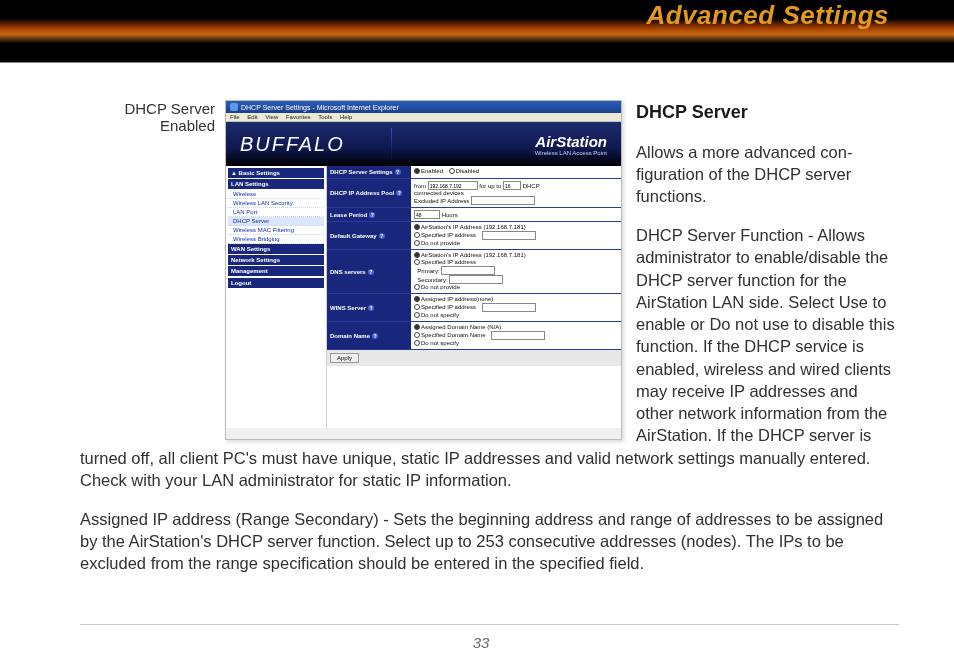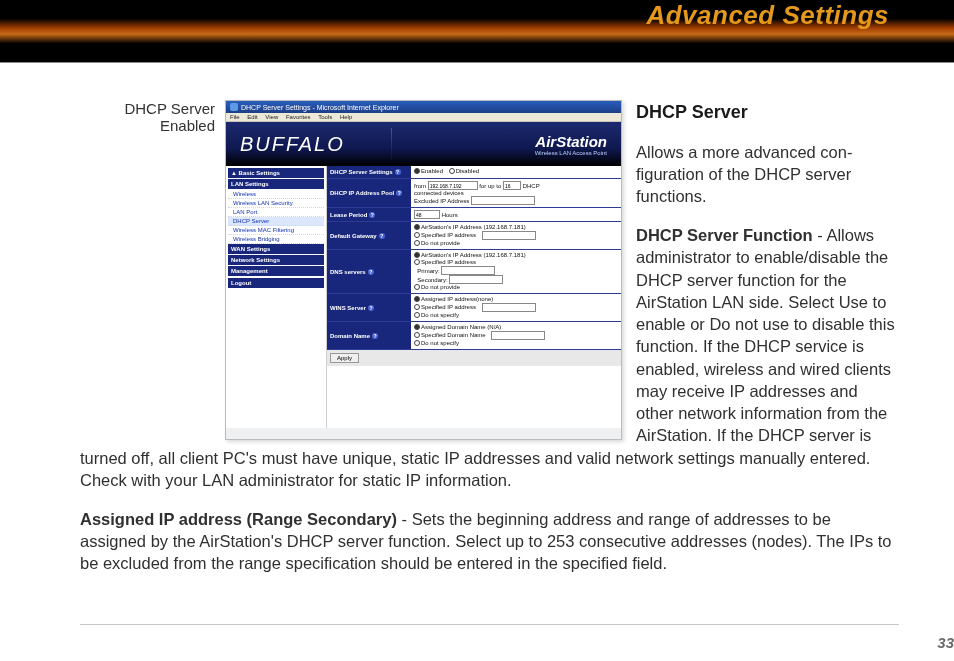--- a/index.html
+++ b/index.html
@@ -217,7 +217,7 @@
     font-size: 18px;
     color: #1a1a1a;
   }
-  .body-text .b { font-weight: bold; }
+  .body-text .b { font-weight: normal; }
   .rule-bot {
     position: absolute;
     left: 80px; right: 55px;

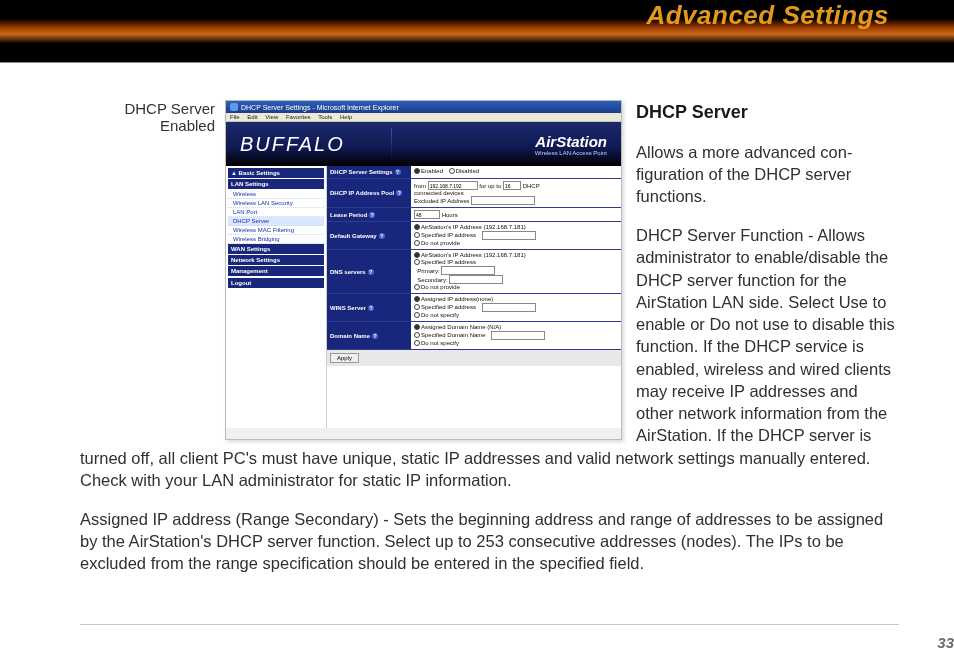--- a/index.html
+++ b/index.html
@@ -230,10 +230,10 @@
     position: absolute;
     bottom: 10px;
     left: 8px; right: 0;
-    text-align: right;
+    text-align: center;
     font-size: 15px;
     font-style: italic;
-    font-weight: bold;
+    font-weight: normal;
     color: #6b6b6b;
   }
 </style>

